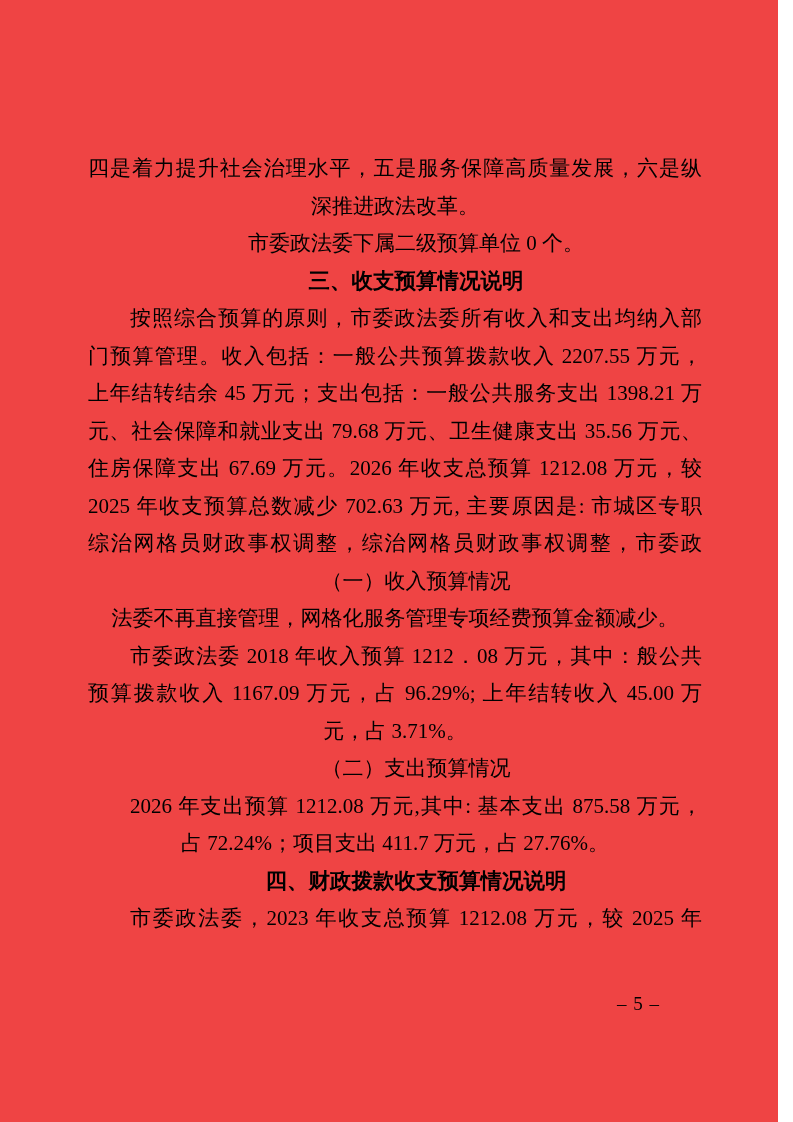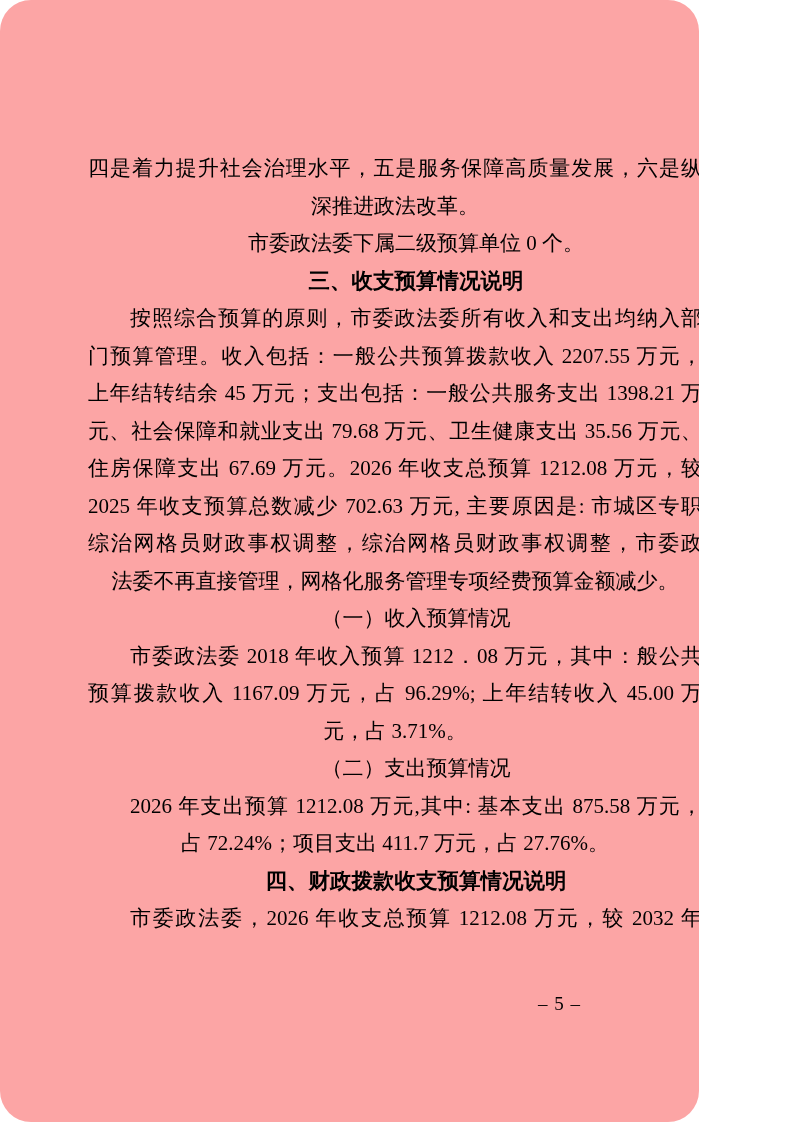--- a/index.html
+++ b/index.html
@@ -9,13 +9,12 @@
   }
   .page {
     position: relative;
-    width: 699px;
+    width: 778px;
     height: 1122px;
-    background: #fca5a5;
+    background: #ef4444;
     color: #000000;
     overflow: hidden;
     font-family: "Liberation Serif", "DejaVu Serif", serif;
-    border-radius: 31px;
   }
   .content {
     position: absolute;

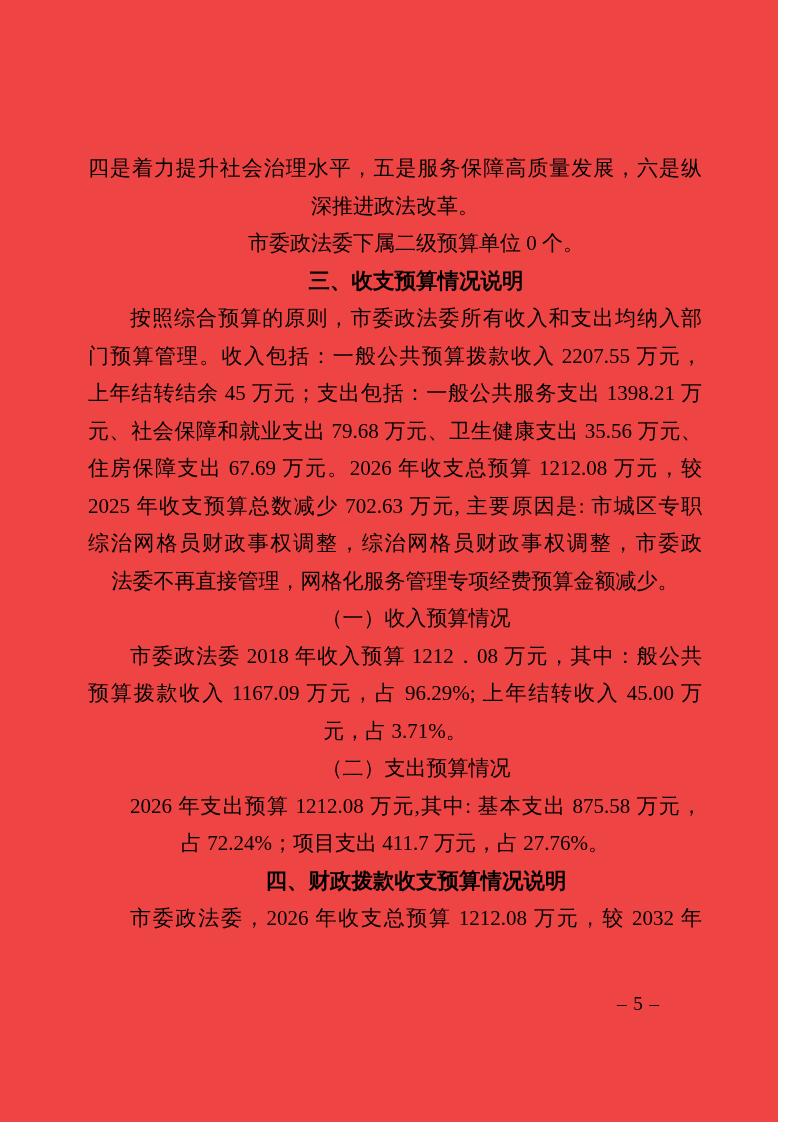--- a/index.html
+++ b/index.html
@@ -76,8 +76,8 @@
       <div class="line body justify">住房保障支出 67.69 万元。2026 年收支总预算 1212.08 万元，较</div>
       <div class="line body justify">2025 年收支预算总数减少 702.63 万元, 主要原因是: 市城区专职</div>
       <div class="line body justify">综治网格员财政事权调整，综治网格员财政事权调整，市委政</div>
+      <div class="line subheading indent">（一）收入预算情况</div>
       <div class="line body">法委不再直接管理，网格化服务管理专项经费预算金额减少。</div>
-      <div class="line subheading indent">（一）收入预算情况</div>
       <div class="line body indent justify">市委政法委 2018 年收入预算 1212．08 万元，其中：般公共</div>
       <div class="line body justify">预算拨款收入 1167.09 万元，占 96.29%; 上年结转收入 45.00 万</div>
       <div class="line body">元，占 3.71%。</div>

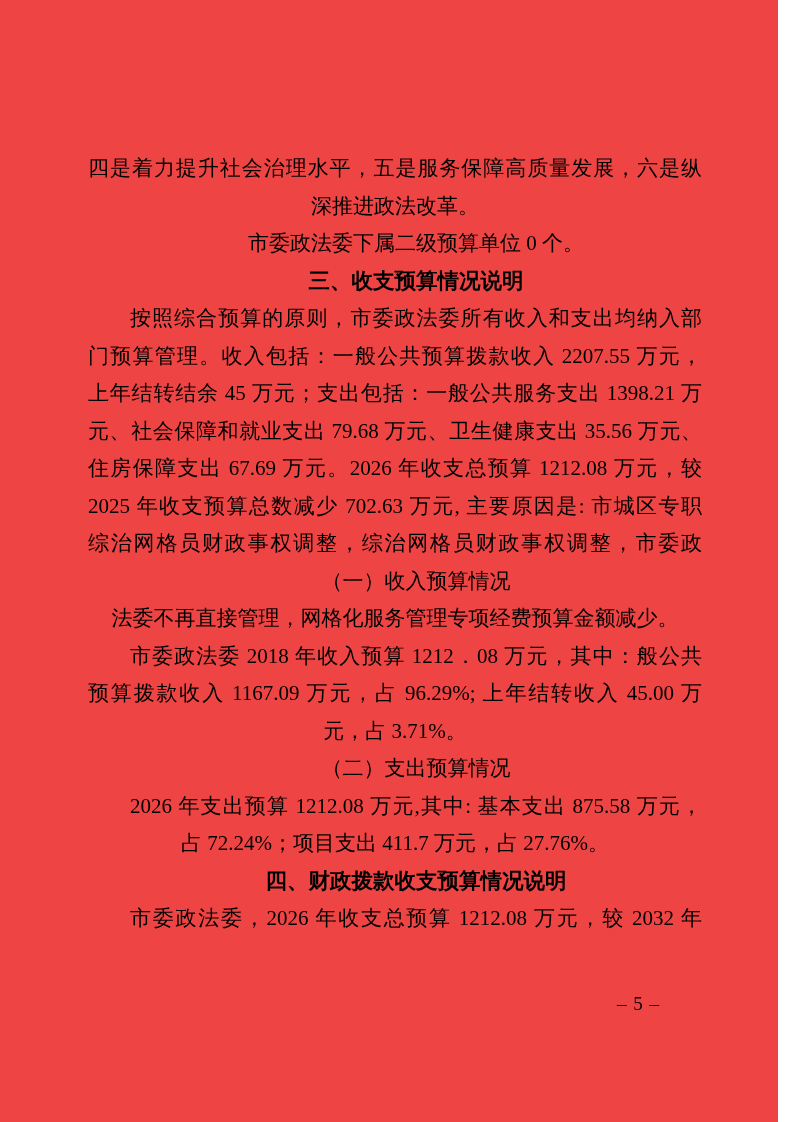--- a/index.html
+++ b/index.html
@@ -85,7 +85,7 @@
       <div class="line body indent justify">2026 年支出预算 1212.08 万元,其中: 基本支出 875.58 万元，</div>
       <div class="line body">占 72.24%；项目支出 411.7 万元，占 27.76%。</div>
       <div class="line heading indent">四、财政拨款收支预算情况说明</div>
-      <div class="line body indent justify">市委政法委，2026 年收支总预算 1212.08 万元，较 2032 年</div>
+      <div class="line body indent justify">市委政法委，2023 年收支总预算 1212.08 万元，较 2025 年</div>
     </div>
   <div class="page-number">– 5 –</div>
 </div>

